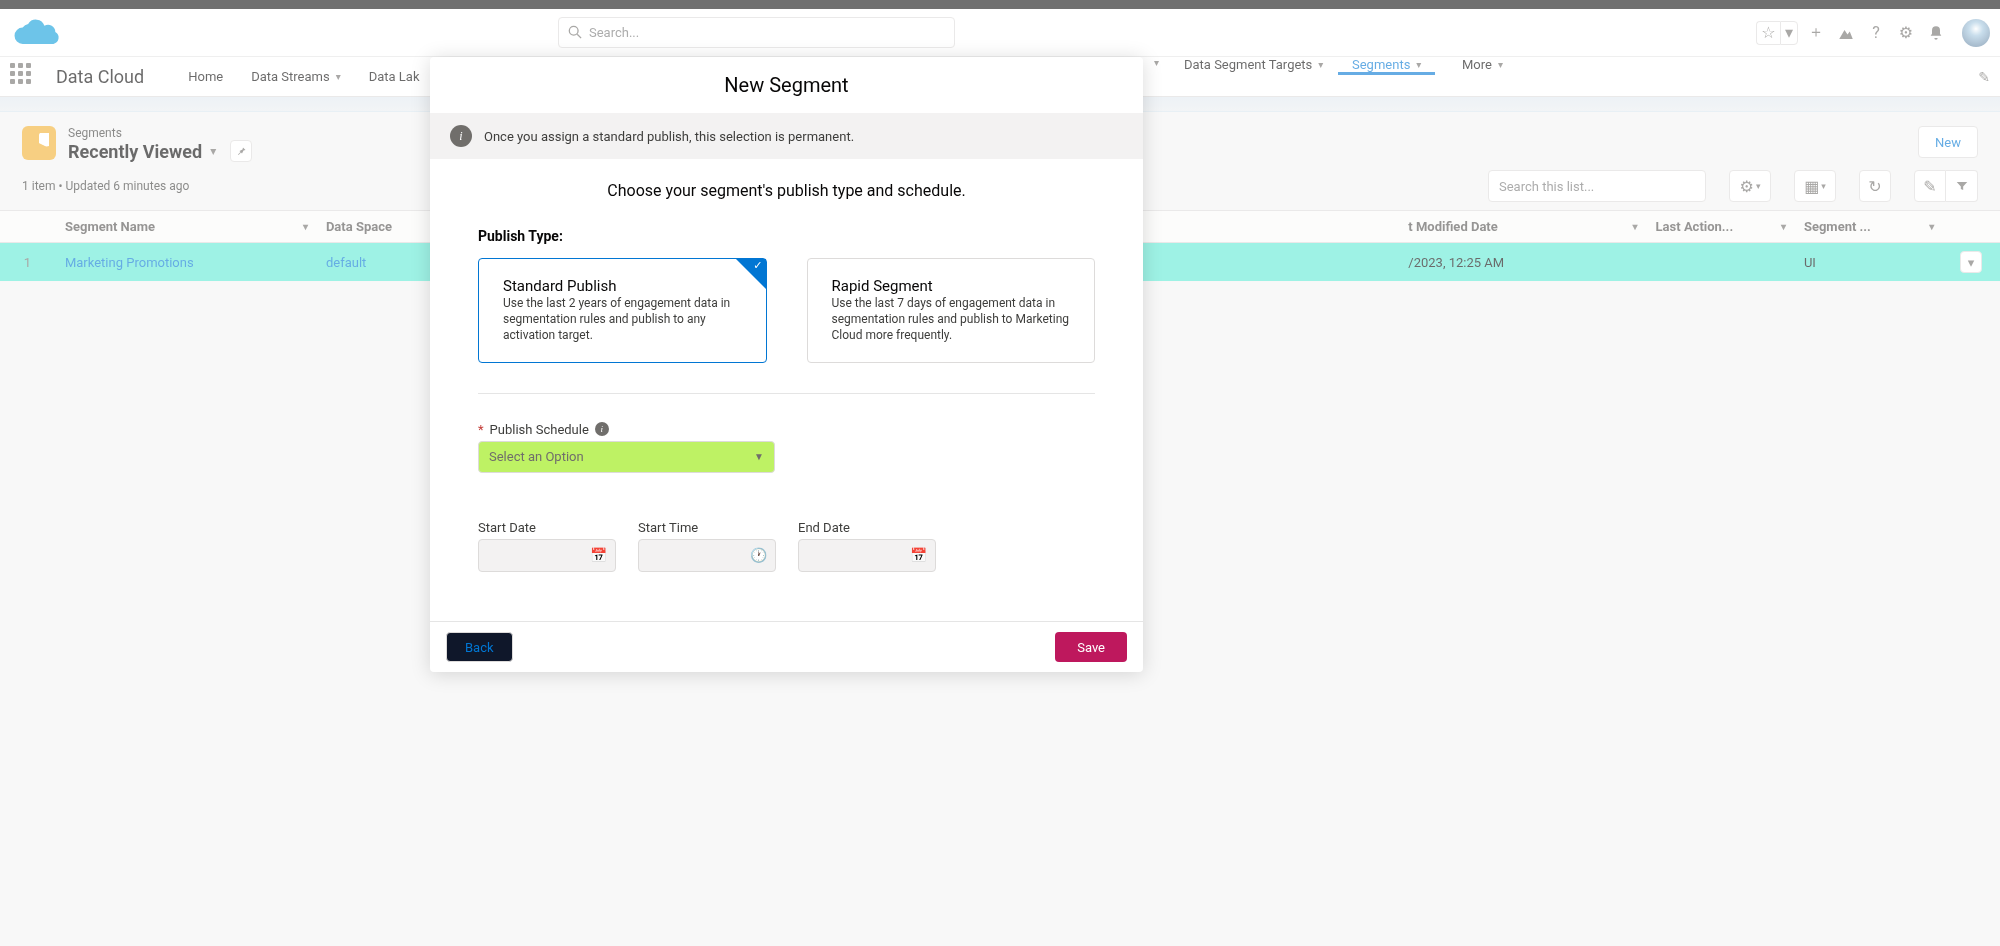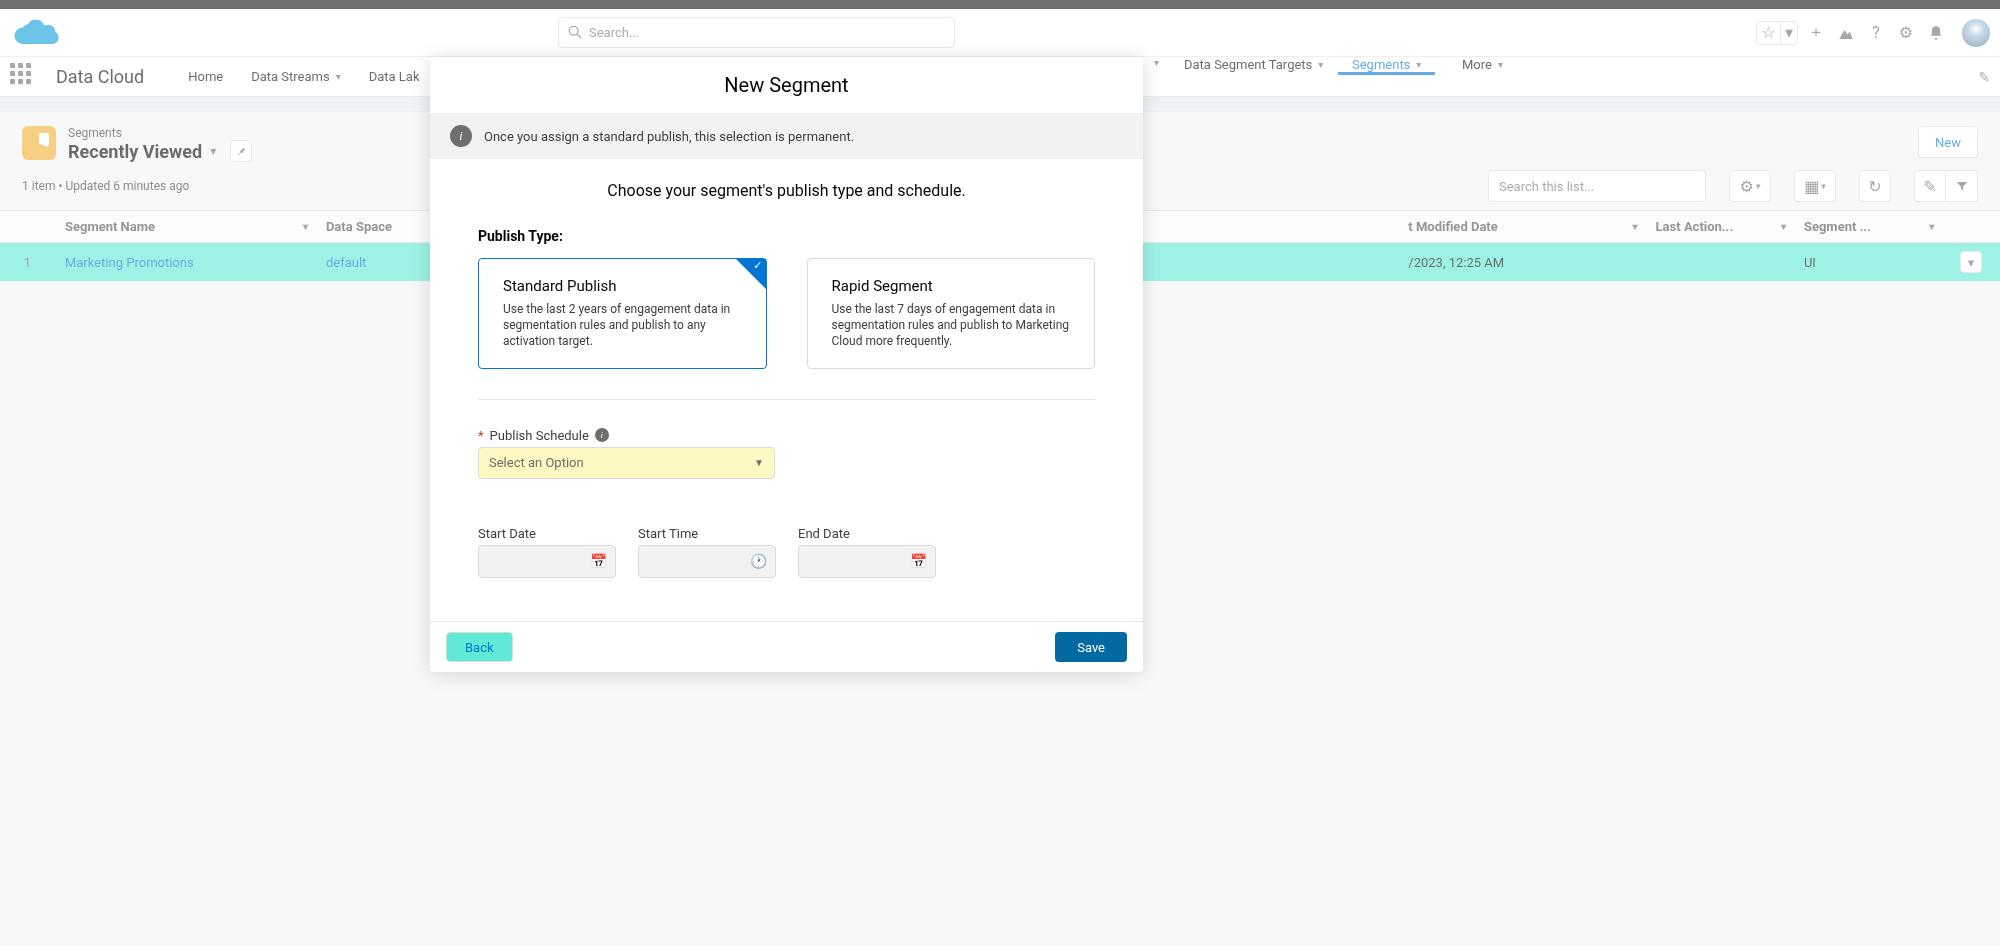--- a/index.html
+++ b/index.html
@@ -84,7 +84,7 @@
   .type-card.selected { border: 1px solid #0176d3; }
   .type-card.selected::after { content:""; position:absolute; top:0; right:0; width:0; height:0; border-top: 30px solid #0176d3; border-left: 30px solid transparent; }
   .type-card.selected::before { content:"✓"; position:absolute; top:0; right:3px; color:#fff; font-size:11px; z-index:1; }
-  .card-title { font-size: 15px; color: #080707; margin-bottom: 6px; }
+  .card-title { font-size: 15px; color: #080707; }
   .card-desc { font-size: 12px; color: #3e3e3c; line-height: 1.35; }
 
   .divider { border: none; border-top: 1px solid #e5e5e5; margin: 18px 0 28px 0; }

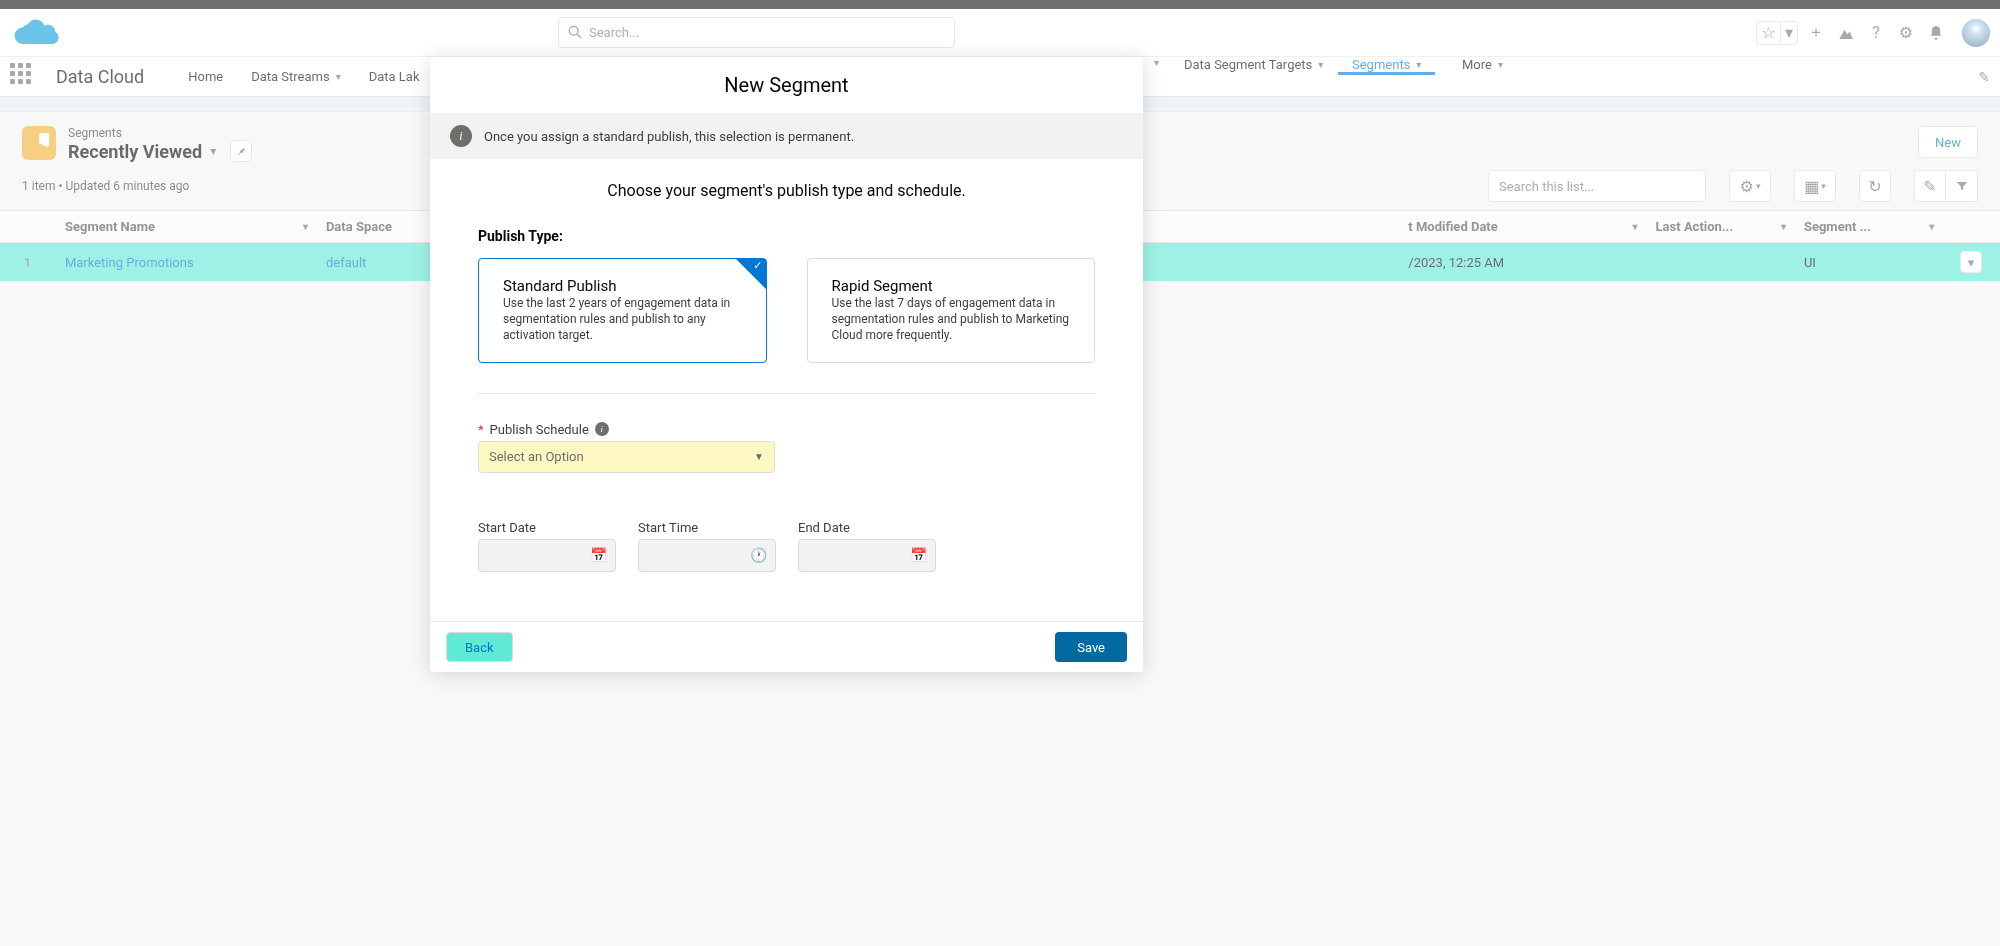--- a/index.html
+++ b/index.html
@@ -93,7 +93,7 @@
   .field-label { font-size: 13px; color: #3e3e3c; display: flex; align-items: center; gap: 6px; margin-bottom: 4px; }
   .req { color: #c23934; }
   .info-dot { width: 14px; height: 14px; border-radius: 50%; background: #706e6b; color:#fff; font-size:9px; display:inline-flex; align-items:center; justify-content:center; font-style: italic; font-family: Georgia, serif; }
-  .select-box { width: 297px; height: 32px; border: 1px solid #dddbda; border-radius: 4px; padding: 0 10px; font-size: 13px; color: #706e6b; background: #fef9c3; display:flex; align-items:center; justify-content:space-between; cursor:pointer; }
+  .select-box { width: 297px; height: 32px; border: 1px solid #dddbda; border-radius: 4px; padding: 0 10px; font-size: 13px; color: #706e6b; background: #bef264; display:flex; align-items:center; justify-content:space-between; cursor:pointer; }
   .select-box .tri { font-size: 10px; color:#706e6b; }
 
   .date-row { display: flex; gap: 22px; }

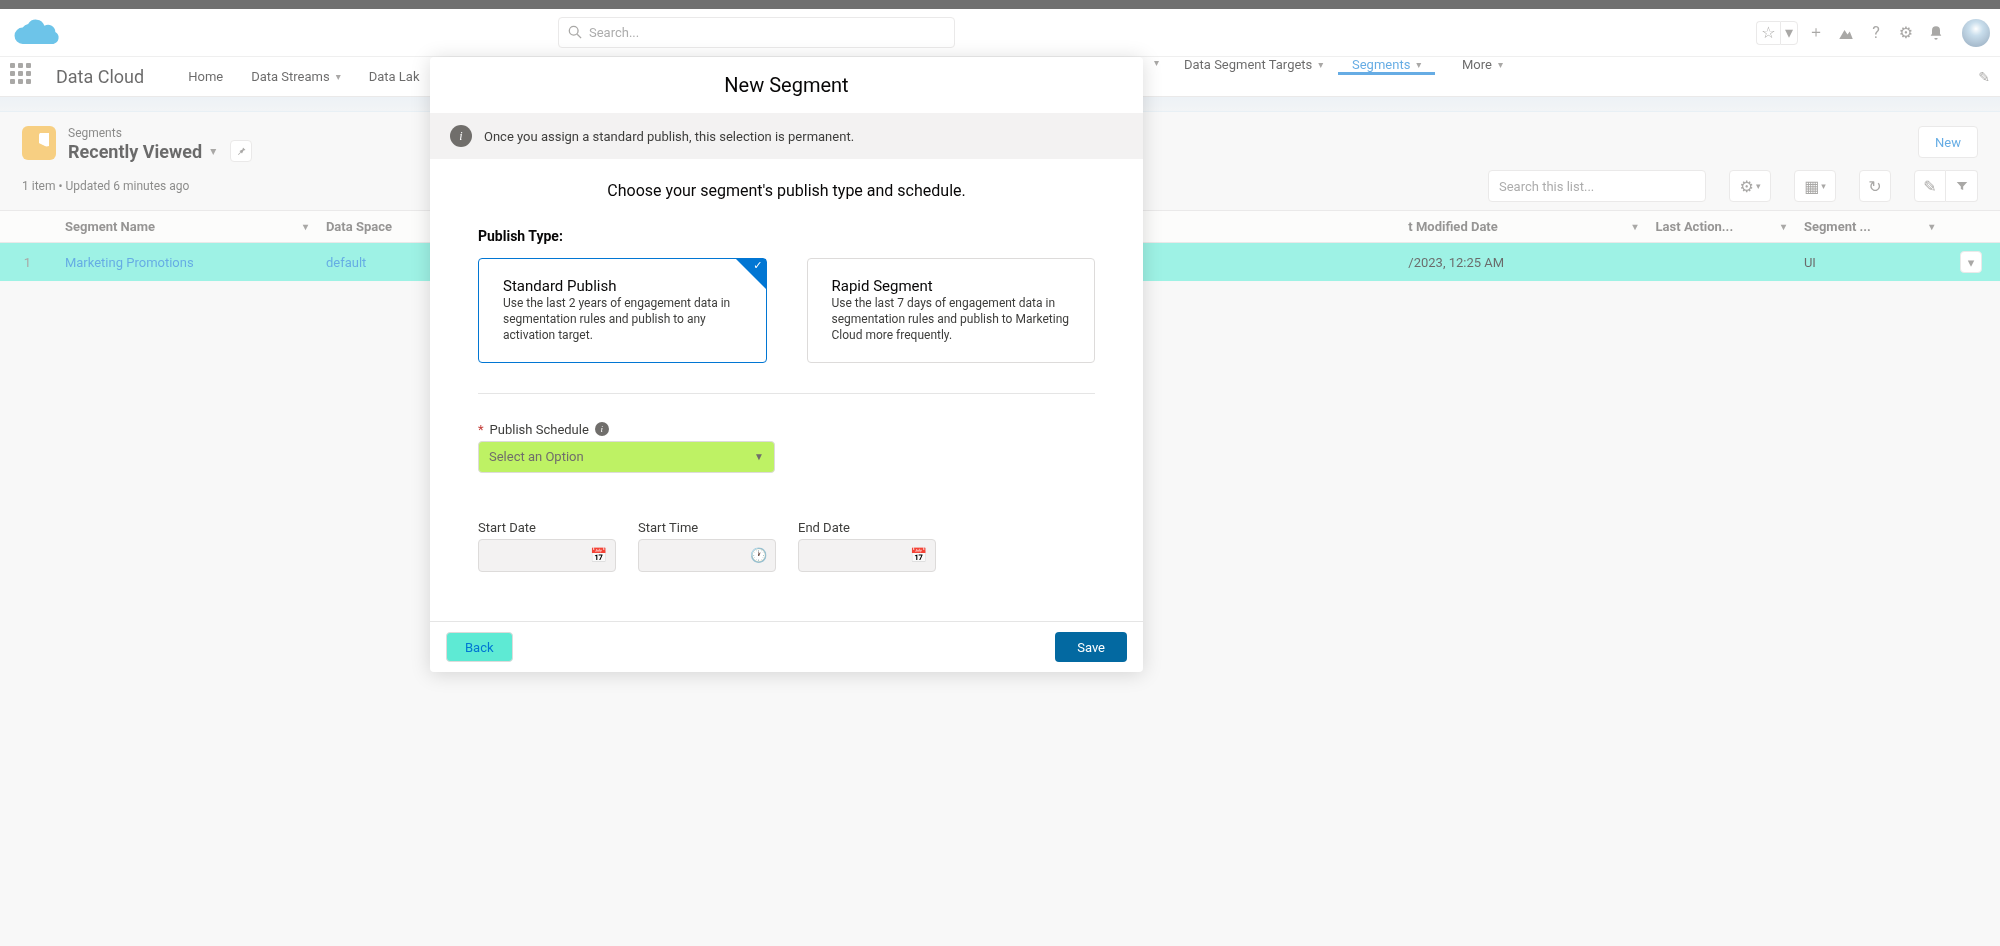--- a/index.html
+++ b/index.html
@@ -103,7 +103,7 @@
   .input-icon-right { position:absolute; right:8px; top:8px; color:#706e6b; font-size:14px; }
 
   .modal-footer { border-top: 1px solid #e5e5e5; padding: 10px 16px; display: flex; justify-content: space-between; align-items: center; }
-  .btn-back { height: 30px; border:1px solid #dddbda; background:#5eead4; border-radius:4px; padding:0 18px; font-size:13px; color:#0176d3; cursor:pointer; }
+  .btn-back { height: 30px; border:1px solid #dddbda; background:#0f172a; border-radius:4px; padding:0 18px; font-size:13px; color:#0176d3; cursor:pointer; }
   .btn-save { height: 30px; border:none; background:#0369a1; color:#fff; border-radius:4px; padding:0 22px; font-size:13px; cursor:pointer; }
 
 </style>

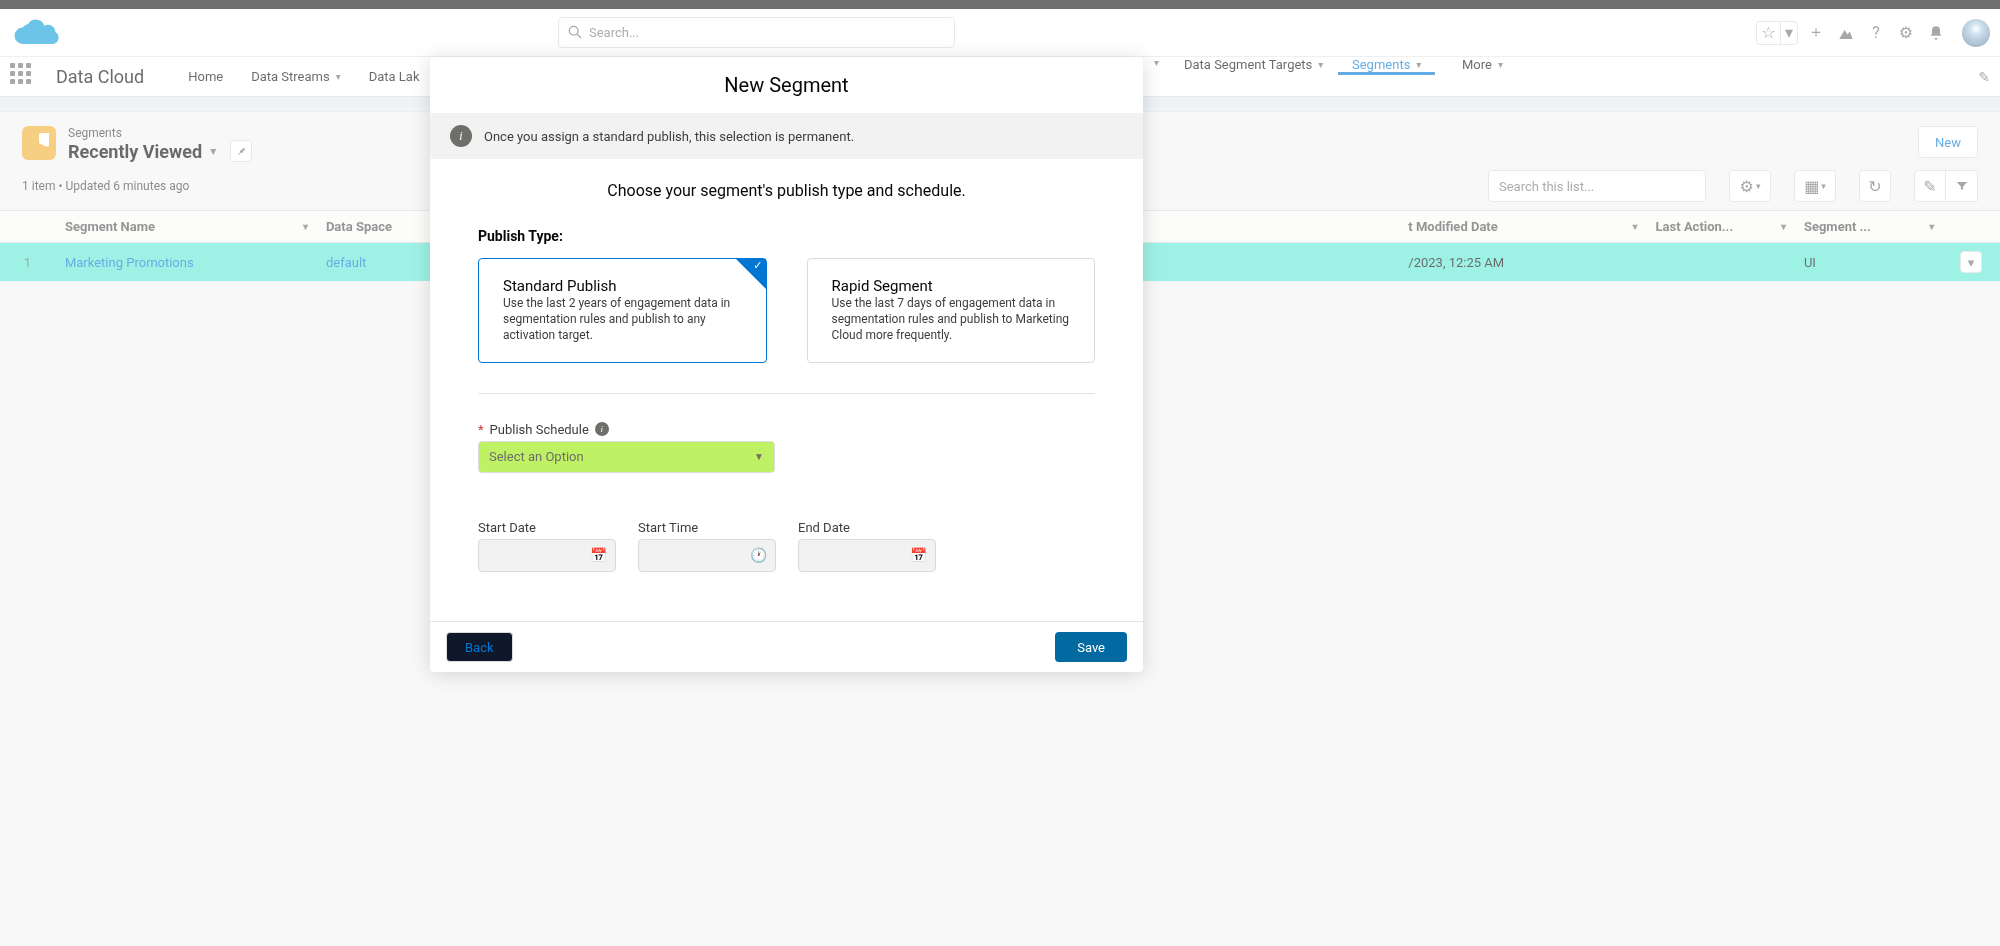--- a/index.html
+++ b/index.html
@@ -104,7 +104,7 @@
 
   .modal-footer { border-top: 1px solid #e5e5e5; padding: 10px 16px; display: flex; justify-content: space-between; align-items: center; }
   .btn-back { height: 30px; border:1px solid #dddbda; background:#0f172a; border-radius:4px; padding:0 18px; font-size:13px; color:#0176d3; cursor:pointer; }
-  .btn-save { height: 30px; border:none; background:#0369a1; color:#fff; border-radius:4px; padding:0 22px; font-size:13px; cursor:pointer; }
+  .btn-save { height: 30px; border:none; background:#be185d; color:#fff; border-radius:4px; padding:0 22px; font-size:13px; cursor:pointer; }
 
 </style>
 </head>

